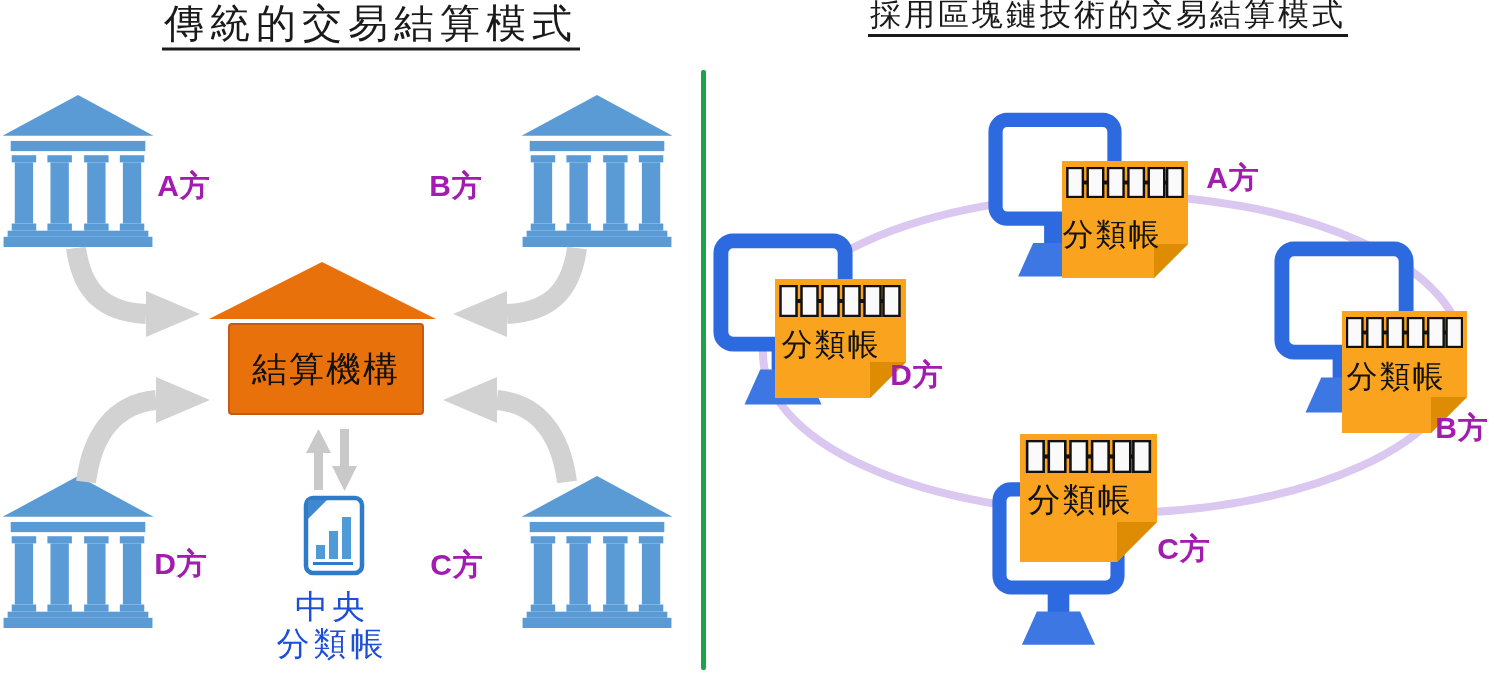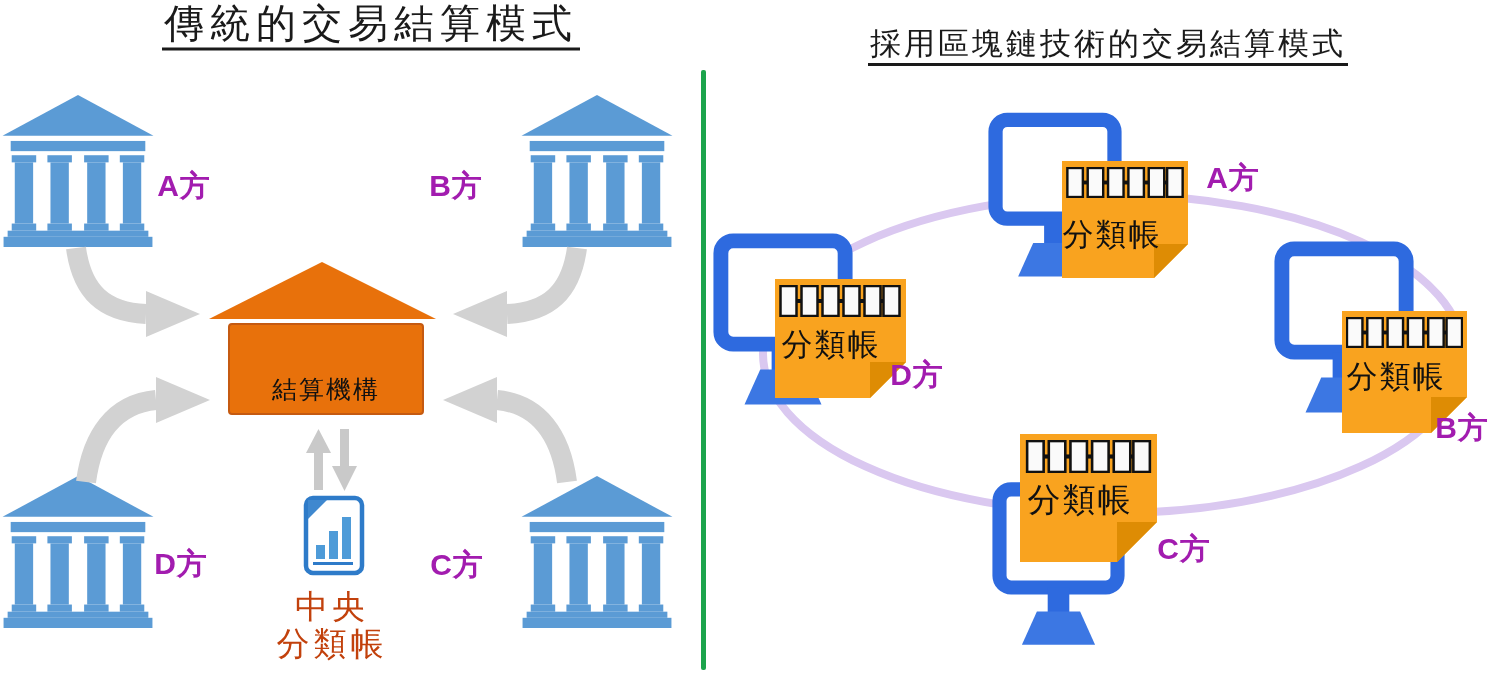--- a/index.html
+++ b/index.html
@@ -156,7 +156,7 @@
   </svg>
 
   <div class="lbl title" style="left:371px;top:27px">傳統的交易結算模式</div>
-  <div class="lbl title right" style="left:1108px;top:47px">採用區塊鏈技術的交易結算模式</div>
+  <div class="lbl title right" style="left:1108px;top:18px">採用區塊鏈技術的交易結算模式</div>
 
   <div class="lbl party" style="left:184px;top:186px">A方</div>
   <div class="lbl party" style="left:456px;top:186px">B方</div>

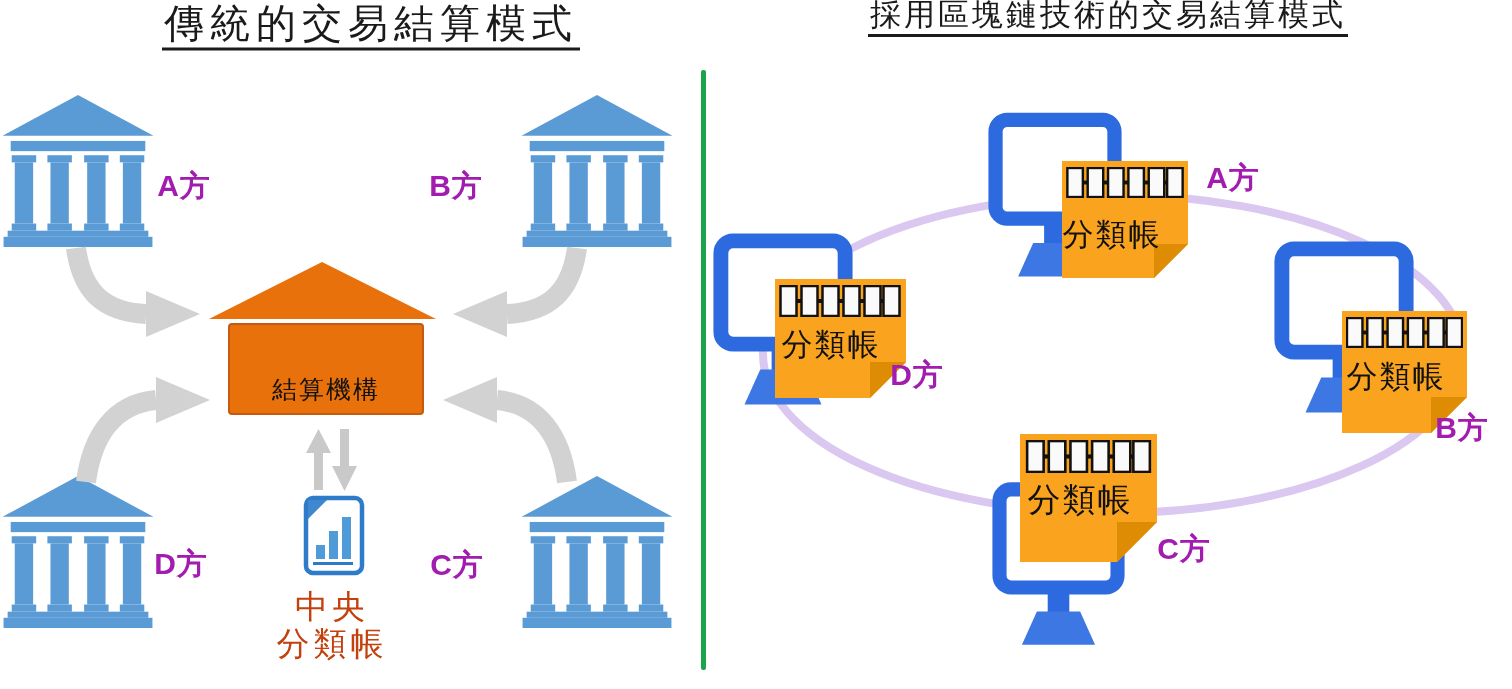--- a/index.html
+++ b/index.html
@@ -21,7 +21,7 @@
     font-family:"Liberation Sans", sans-serif;font-weight:700;
     font-size:30px;color:#a21caf;letter-spacing:1px;
   }
-  .hub-label{font-size:25px;color:#111;letter-spacing:2px;margin-top:20px;}
+  .hub-label{font-size:35px;color:#111;letter-spacing:2px;}
   .central-ledger{font-size:33px;letter-spacing:4px;}
   .note-label{font-size:31px;letter-spacing:2px;color:#111;}
   .note-label.big{font-size:33px;}

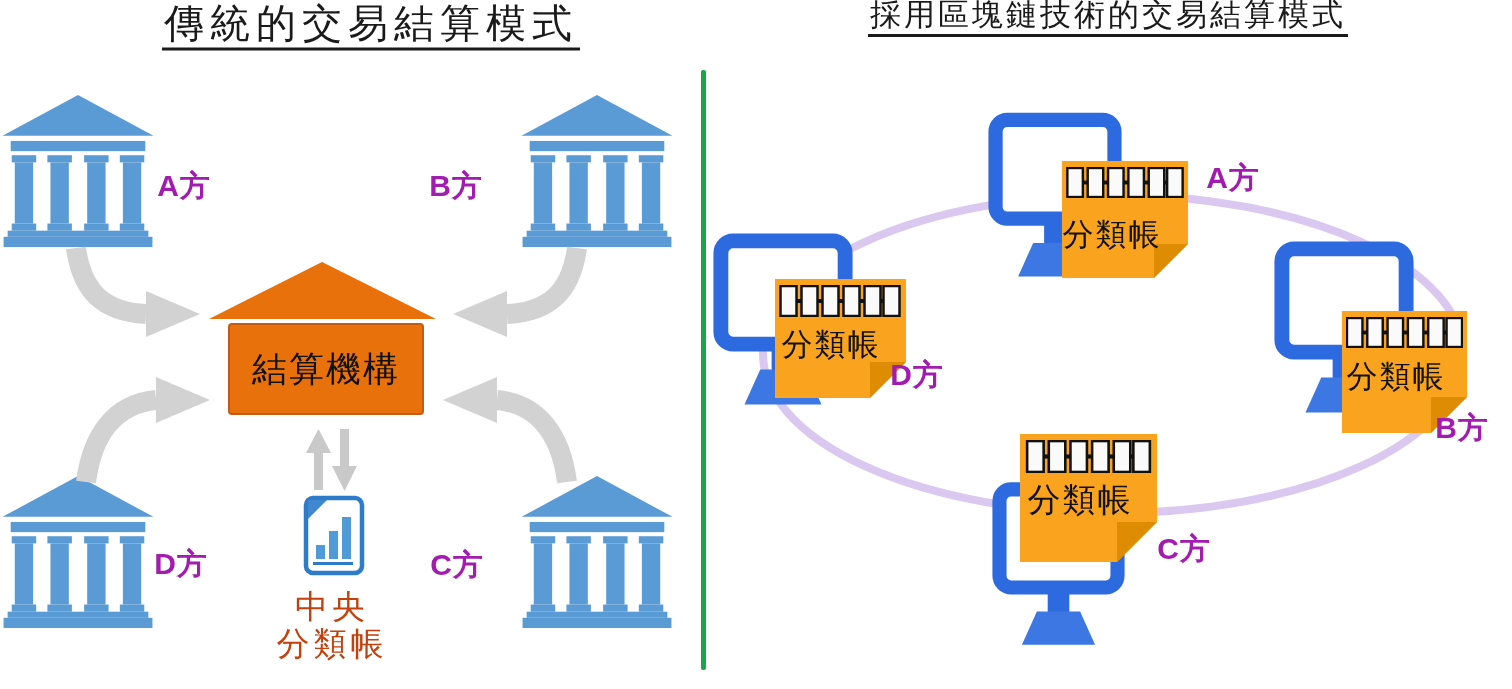--- a/index.html
+++ b/index.html
@@ -10,7 +10,7 @@
   .stage svg{position:absolute;left:0;top:0;}
   .lbl{
     position:absolute;transform:translate(-50%,-50%);
-    white-space:nowrap;color:#c2410c;line-height:1;
+    white-space:nowrap;color:#1d4ed8;line-height:1;
   }
   .title{
     font-size:40px;letter-spacing:6px;color:#1a1a1a;

